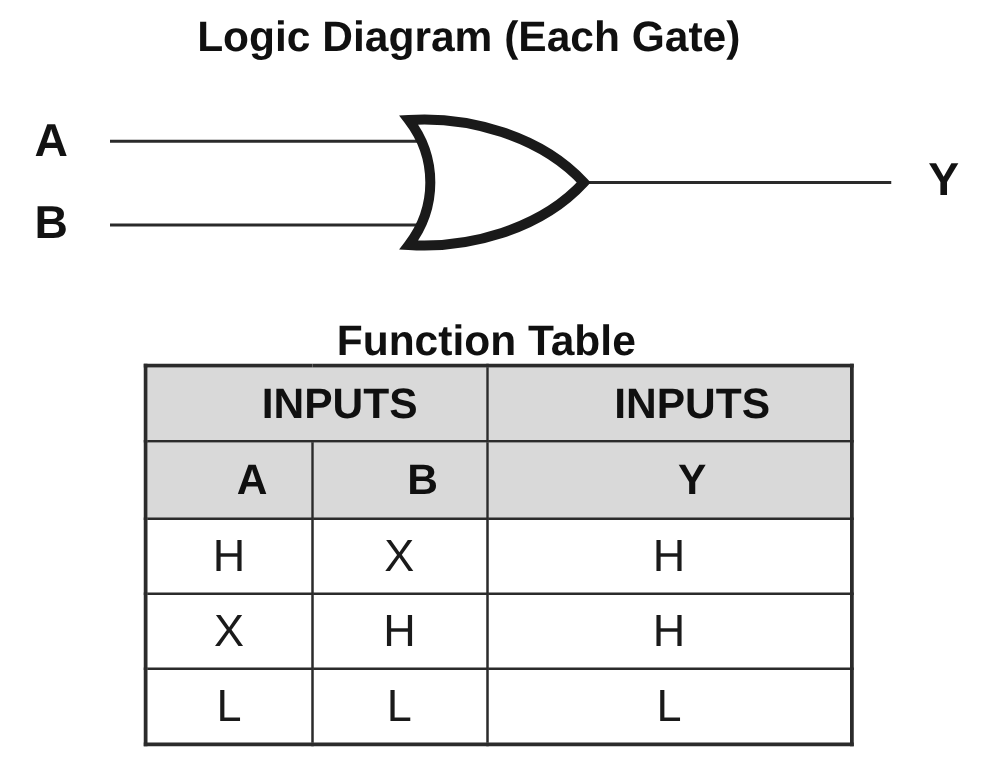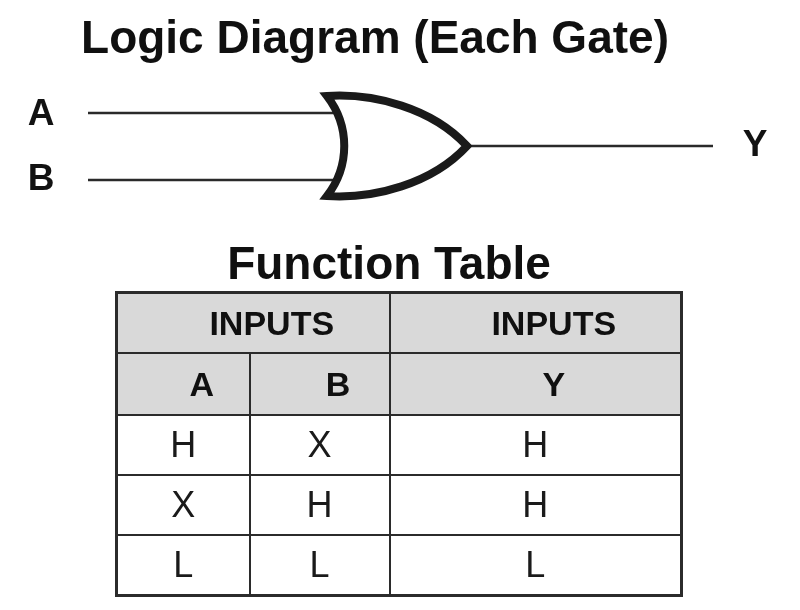--- a/index.html
+++ b/index.html
@@ -19,7 +19,7 @@
   .title {
     position: absolute;
     font-weight: 700;
-    font-size: 46px;
+    font-size: 34px;
     line-height: 1.1;
     text-align: center;
     color: #101010;

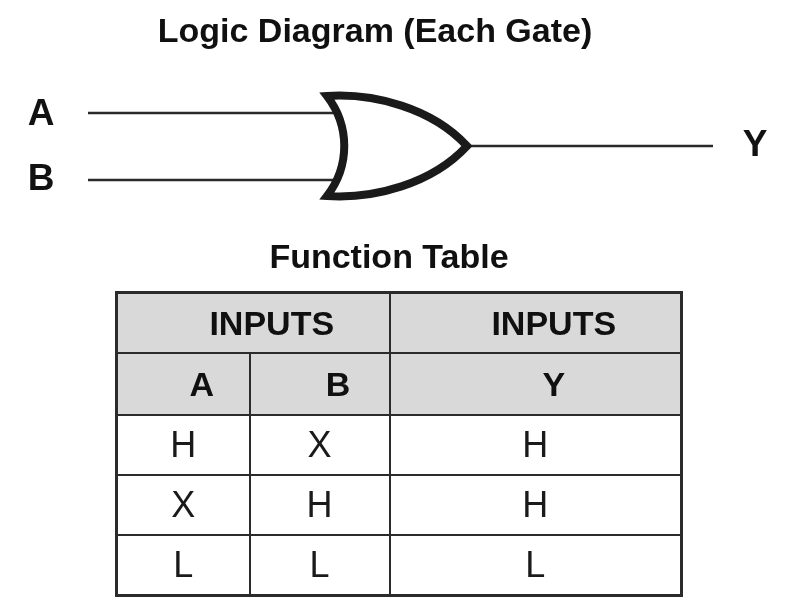--- a/index.html
+++ b/index.html
@@ -31,7 +31,7 @@
     width: 750px;
   }
   #function-table-title {
-    top: 238px;
+    top: 255px;
     left: 0;
     width: 778px;
   }

